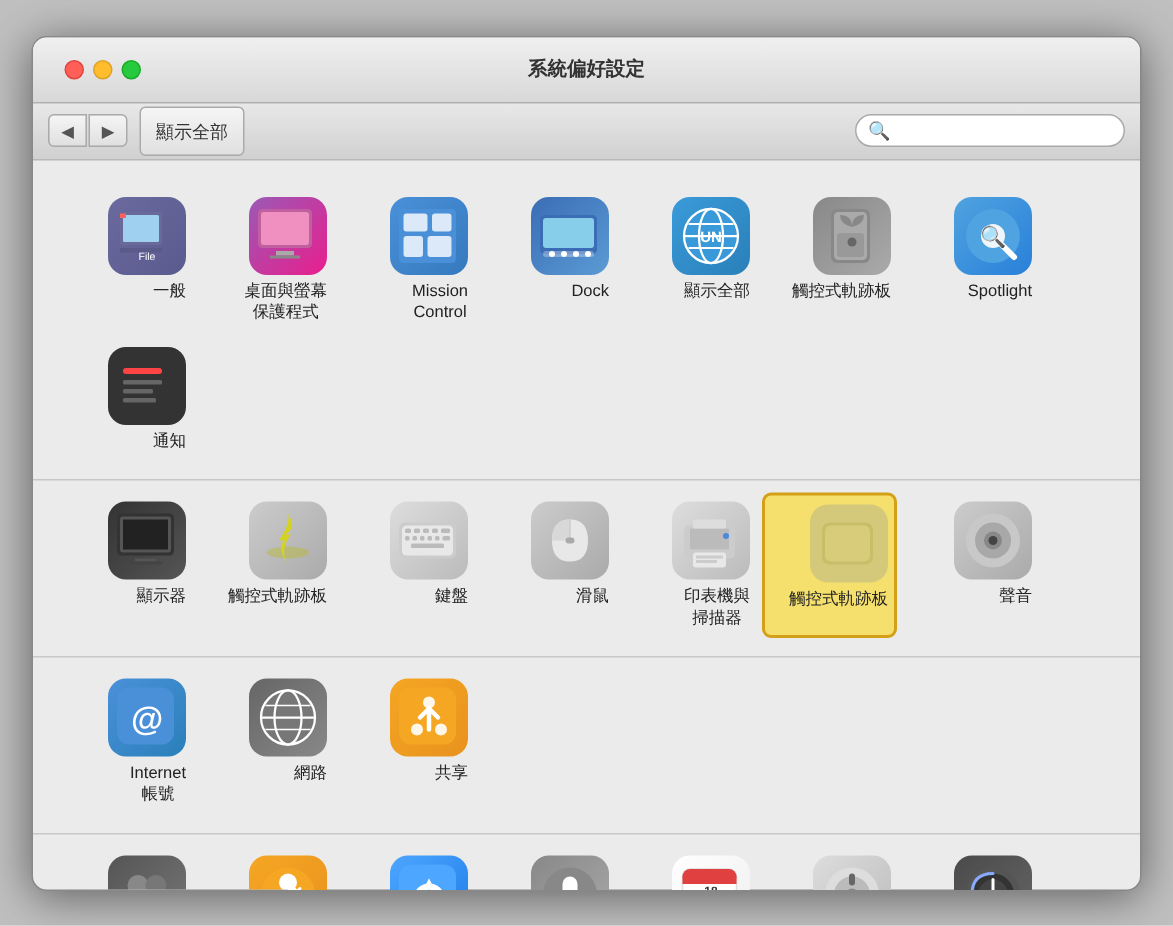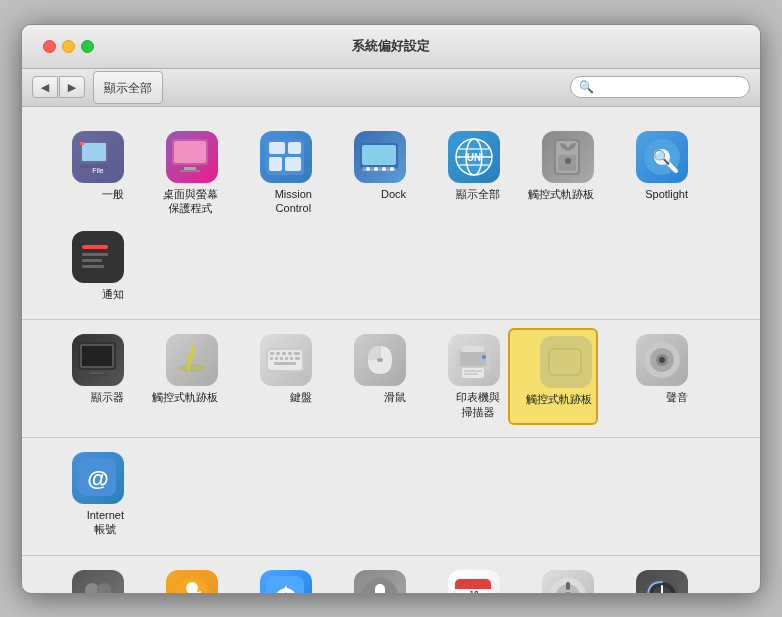--- a/index.html
+++ b/index.html
@@ -424,6 +424,19 @@
           </div>
           <span class="icon-label">Internet<br>帳號</span>
         </div>
+        <div class="icon-item">
+          <div class="icon-img icon-network">
+            <svg width="44" height="44" viewBox="0 0 44 44">
+              <circle cx="22" cy="22" r="18" fill="#777"></circle>
+              <ellipse cx="22" cy="22" rx="9" ry="18" fill="none" stroke="white" stroke-width="1.5"></ellipse>
+              <line x1="4" y1="22" x2="40" y2="22" stroke="white" stroke-width="1.5"></line>
+              <line x1="7" y1="14" x2="37" y2="14" stroke="white" stroke-width="1"></line>
+              <line x1="7" y1="30" x2="37" y2="30" stroke="white" stroke-width="1"></line>
+              <circle cx="22" cy="22" r="18" fill="none" stroke="white" stroke-width="1.5"></circle>
+            </svg>
+          </div>
+          <span class="icon-label">網路</span>
+        </div>
       </div>
     </div>
 

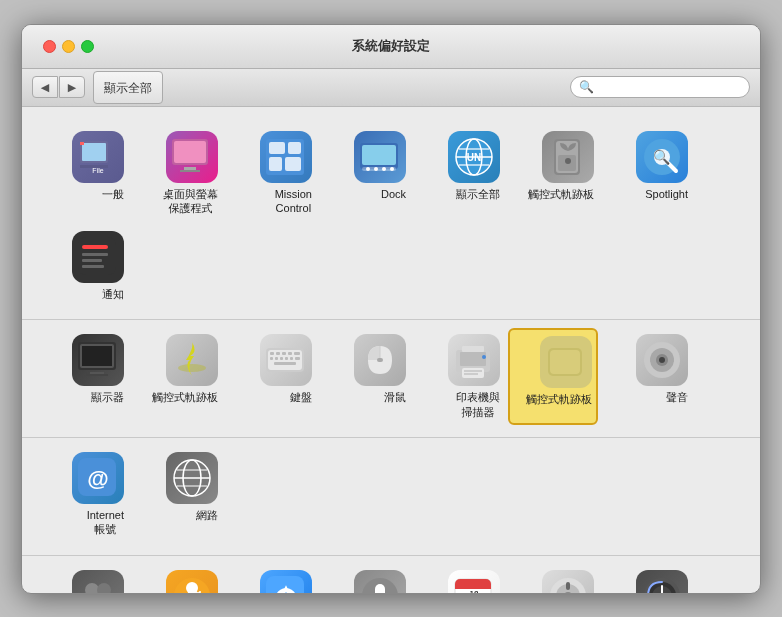--- a/index.html
+++ b/index.html
@@ -437,6 +437,18 @@
           </div>
           <span class="icon-label">網路</span>
         </div>
+        <div class="icon-item">
+          <div class="icon-img icon-sharing">
+            <svg width="44" height="44" viewBox="0 0 44 44">
+              <rect x="2" y="2" width="38" height="38" rx="8" fill="#f5a623"></rect>
+              <path d="M22 30 L22 16 M22 16 L16 22 M22 16 L28 22" stroke="white" stroke-width="3" stroke-linecap="round" fill="none"></path>
+              <circle cx="14" cy="30" r="4" fill="white" opacity="0.9"></circle>
+              <circle cx="30" cy="30" r="4" fill="white" opacity="0.9"></circle>
+              <circle cx="22" cy="12" r="4" fill="white" opacity="0.9"></circle>
+            </svg>
+          </div>
+          <span class="icon-label">共享</span>
+        </div>
       </div>
     </div>
 

